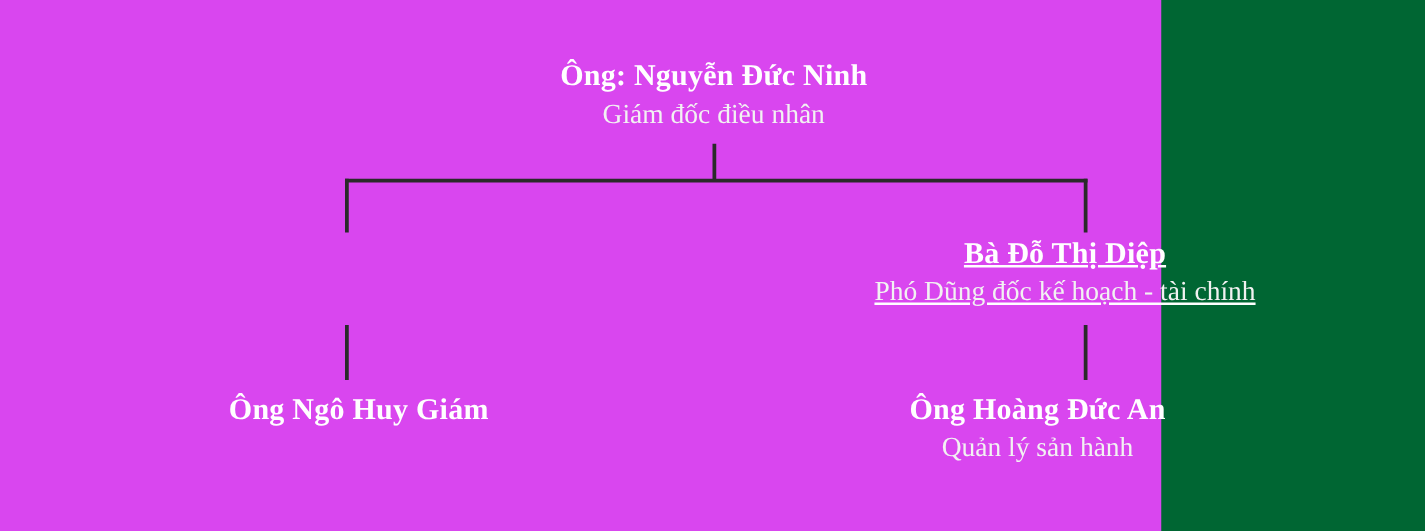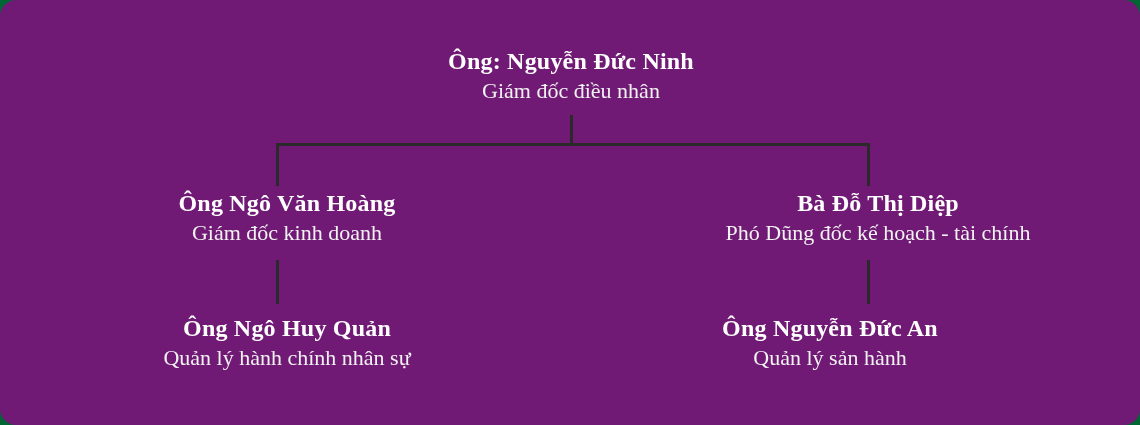--- a/index.html
+++ b/index.html
@@ -15,10 +15,9 @@
   }
   #chart {
     position: relative;
-    width: 1140px;
+    width: 929px;
     height: 425px;
-    background: #701a75;
-    border-radius: 16px;
+    background: #d946ef;
   }
 
   

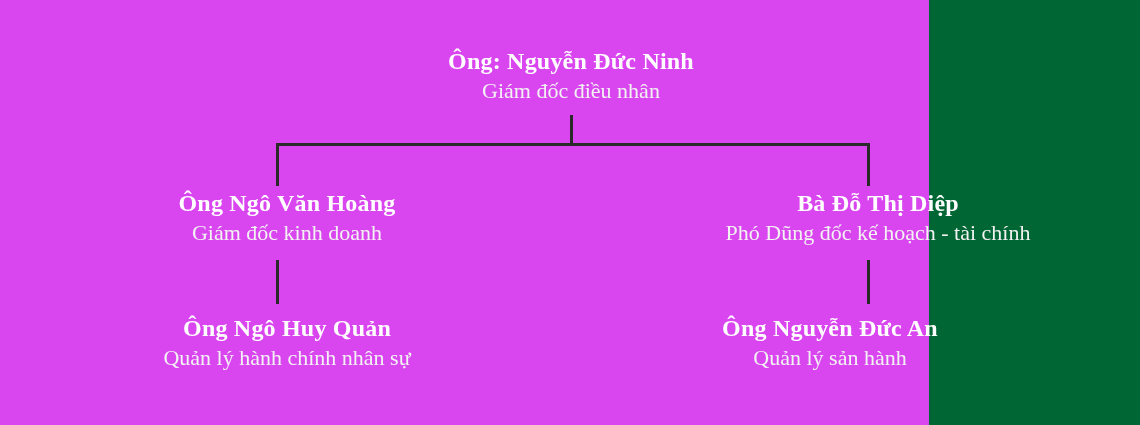--- a/index.html
+++ b/index.html
@@ -85,10 +85,6 @@
     <div class="title">Giám đốc điều nhân</div>
   </div>
 
-  <div class="node" id="node-sales">
-    <div class="name">Ông Ngô Văn Hoàng</div>
-    <div class="title">Giám đốc kinh doanh</div>
-  </div>
 
   <div class="node" id="node-planning">
     <div class="name">Bà Đỗ Thị Diệp</div>

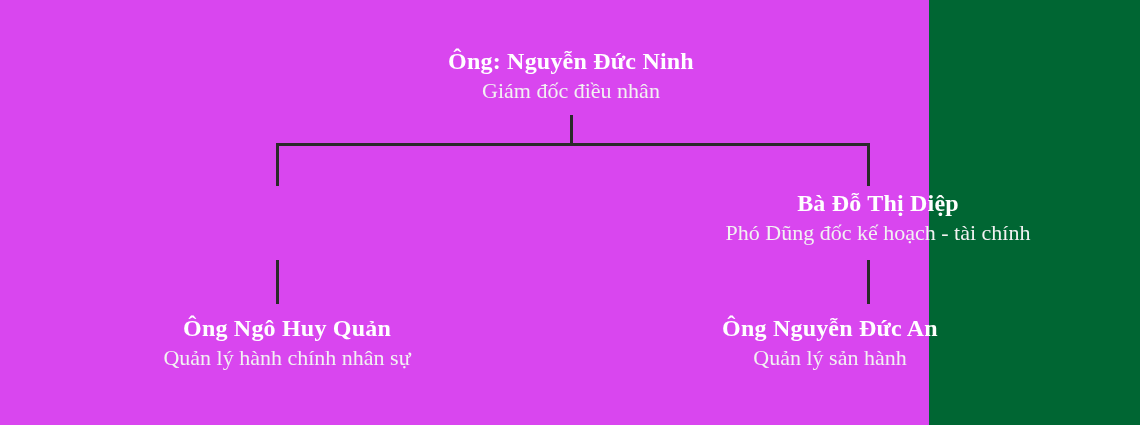--- a/index.html
+++ b/index.html
@@ -45,7 +45,7 @@
   
   #node-ceo        { left: 571px; top: 46px; }
   #node-sales      { left: 287px; top: 188px; }
-  #node-planning   { left: 878px; top: 188px; }
+  #node-planning   { left: 852px; top: 188px; text-decoration: underline; }
   #node-hr         { left: 287px; top: 313px; }
   #node-production { left: 830px; top: 313px; }
 

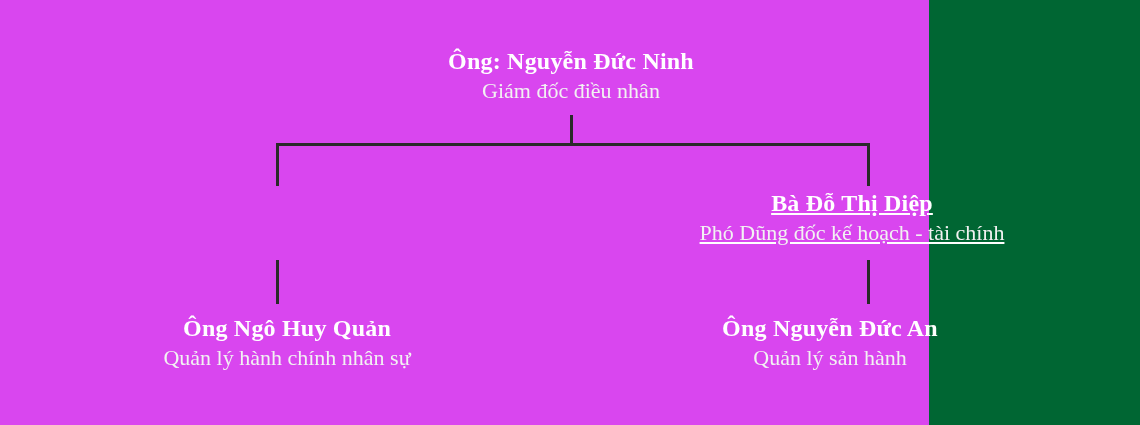--- a/index.html
+++ b/index.html
@@ -92,7 +92,7 @@
   </div>
 
   <div class="node" id="node-hr">
-    <div class="name">Ông Ngô Huy Quản</div>
+    <div class="name">Ông Ngô Huy Giám</div>
     <div class="title">Quản lý hành chính nhân sự</div>
   </div>
 

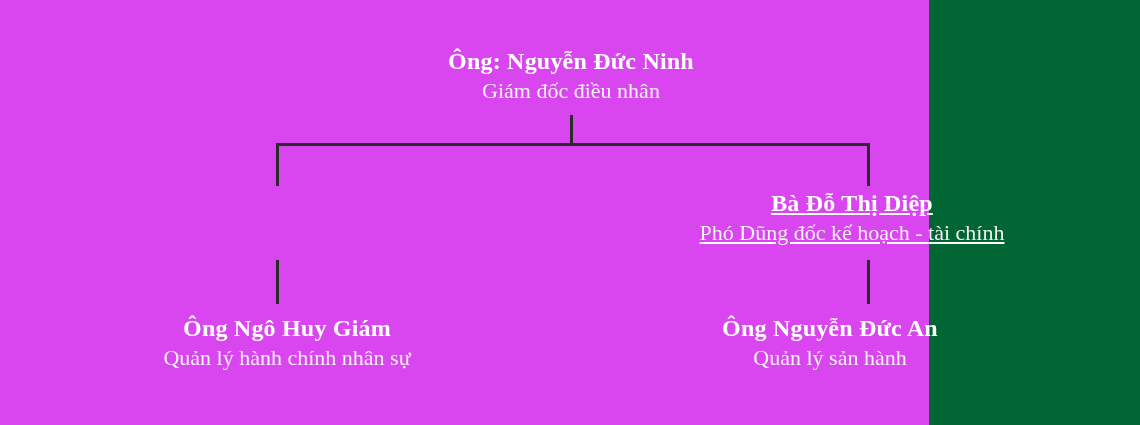--- a/index.html
+++ b/index.html
@@ -97,7 +97,7 @@
   </div>
 
   <div class="node" id="node-production">
-    <div class="name">Ông Nguyễn Đức An</div>
+    <div class="name">Ông Hoàng Đức An</div>
     <div class="title">Quản lý sản hành</div>
   </div>
 

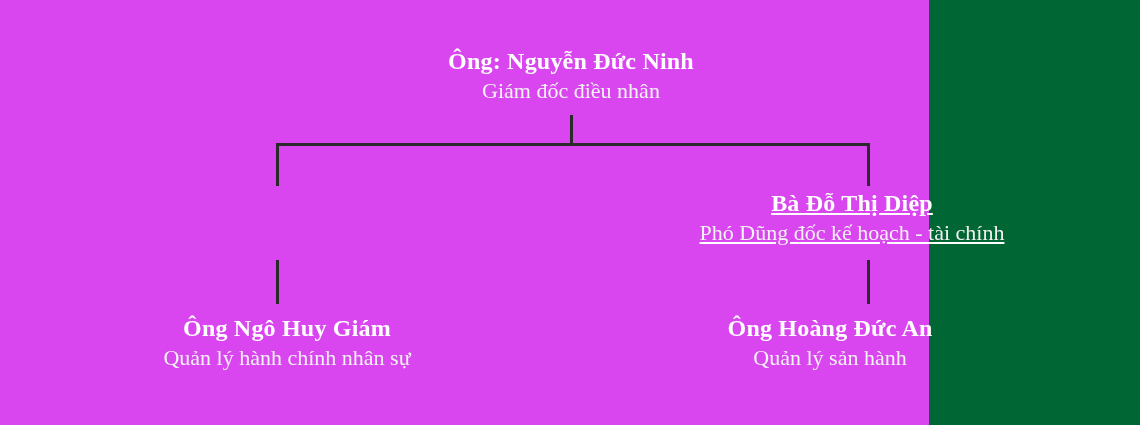--- a/index.html
+++ b/index.html
@@ -93,7 +93,6 @@
 
   <div class="node" id="node-hr">
     <div class="name">Ông Ngô Huy Giám</div>
-    <div class="title">Quản lý hành chính nhân sự</div>
   </div>
 
   <div class="node" id="node-production">

